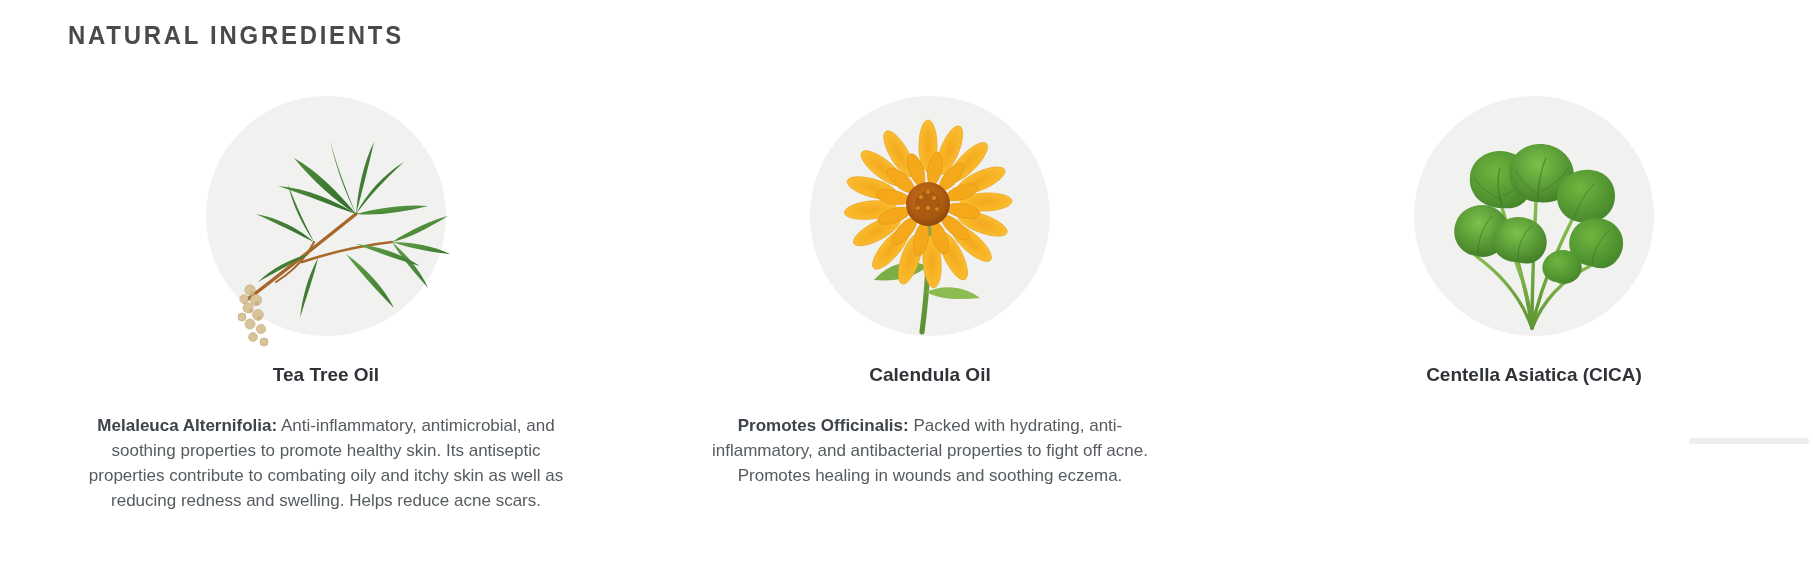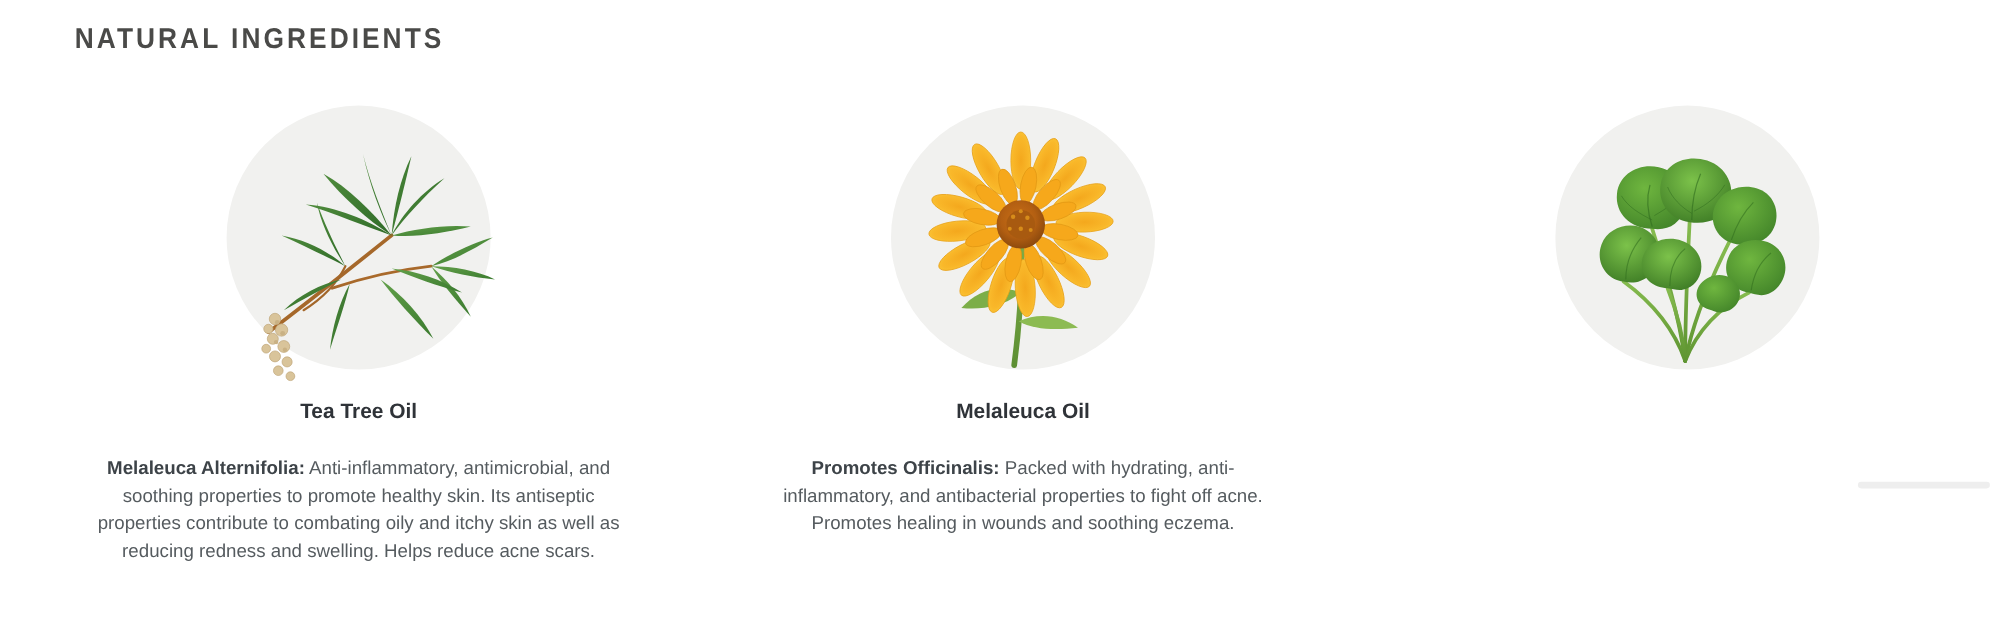--- a/index.html
+++ b/index.html
@@ -272,7 +272,7 @@
           </g>
         </svg>
       </div>
-      <div class="card-title">Melaleuca Oil</div>
+      <div class="card-title">Calendula Oil</div>
       <div class="card-desc">
         <span class="lead">Promotes Officinalis:</span><span> Packed with hydrating, anti-inflammatory, and antibacterial properties to fight off acne. Promotes healing in wounds and soothing eczema.</span>
       </div>

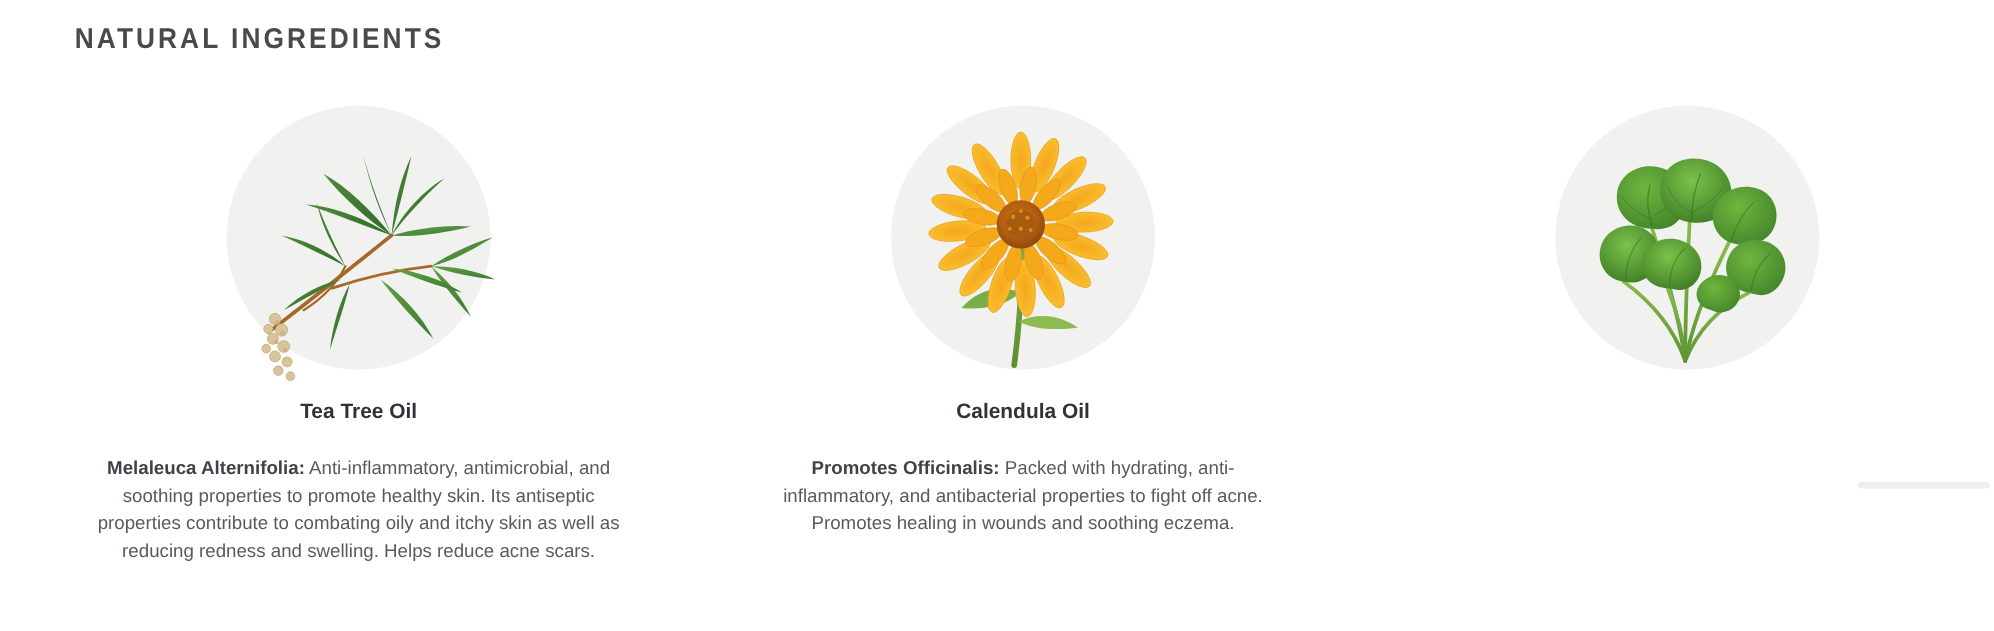--- a/index.html
+++ b/index.html
@@ -361,6 +361,7 @@
           </g>
         </svg>
       </div>
+      <div class="card-title">Centella Asiatica (CICA)</div>
     </div>
 
   </div>

